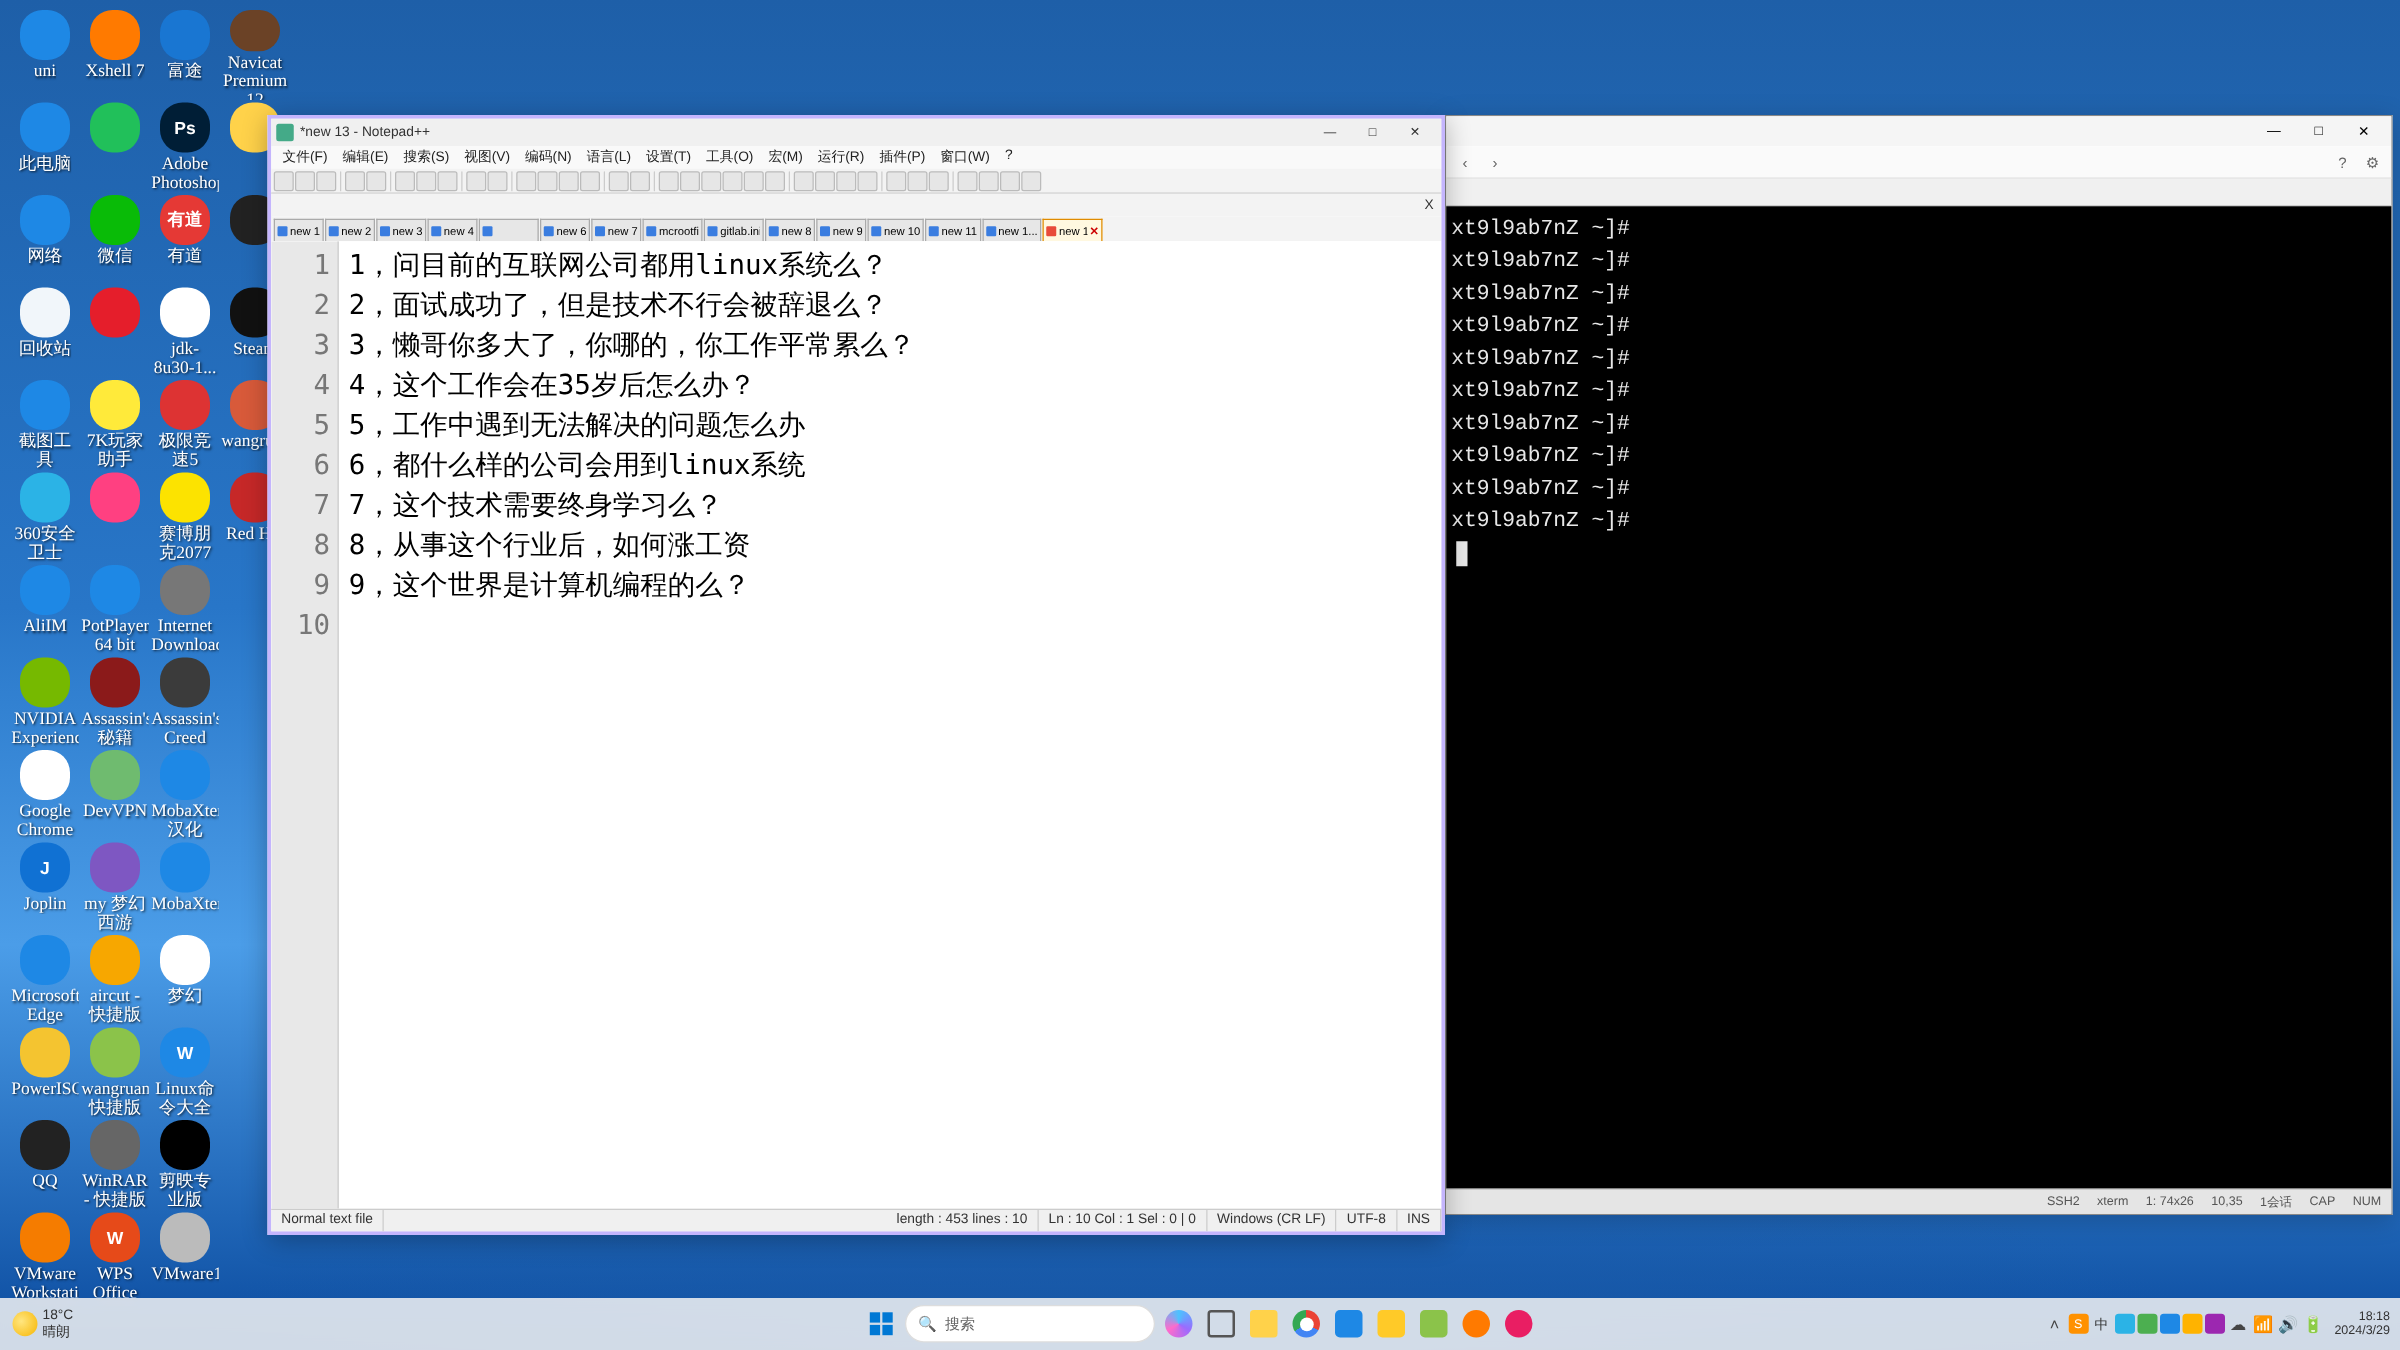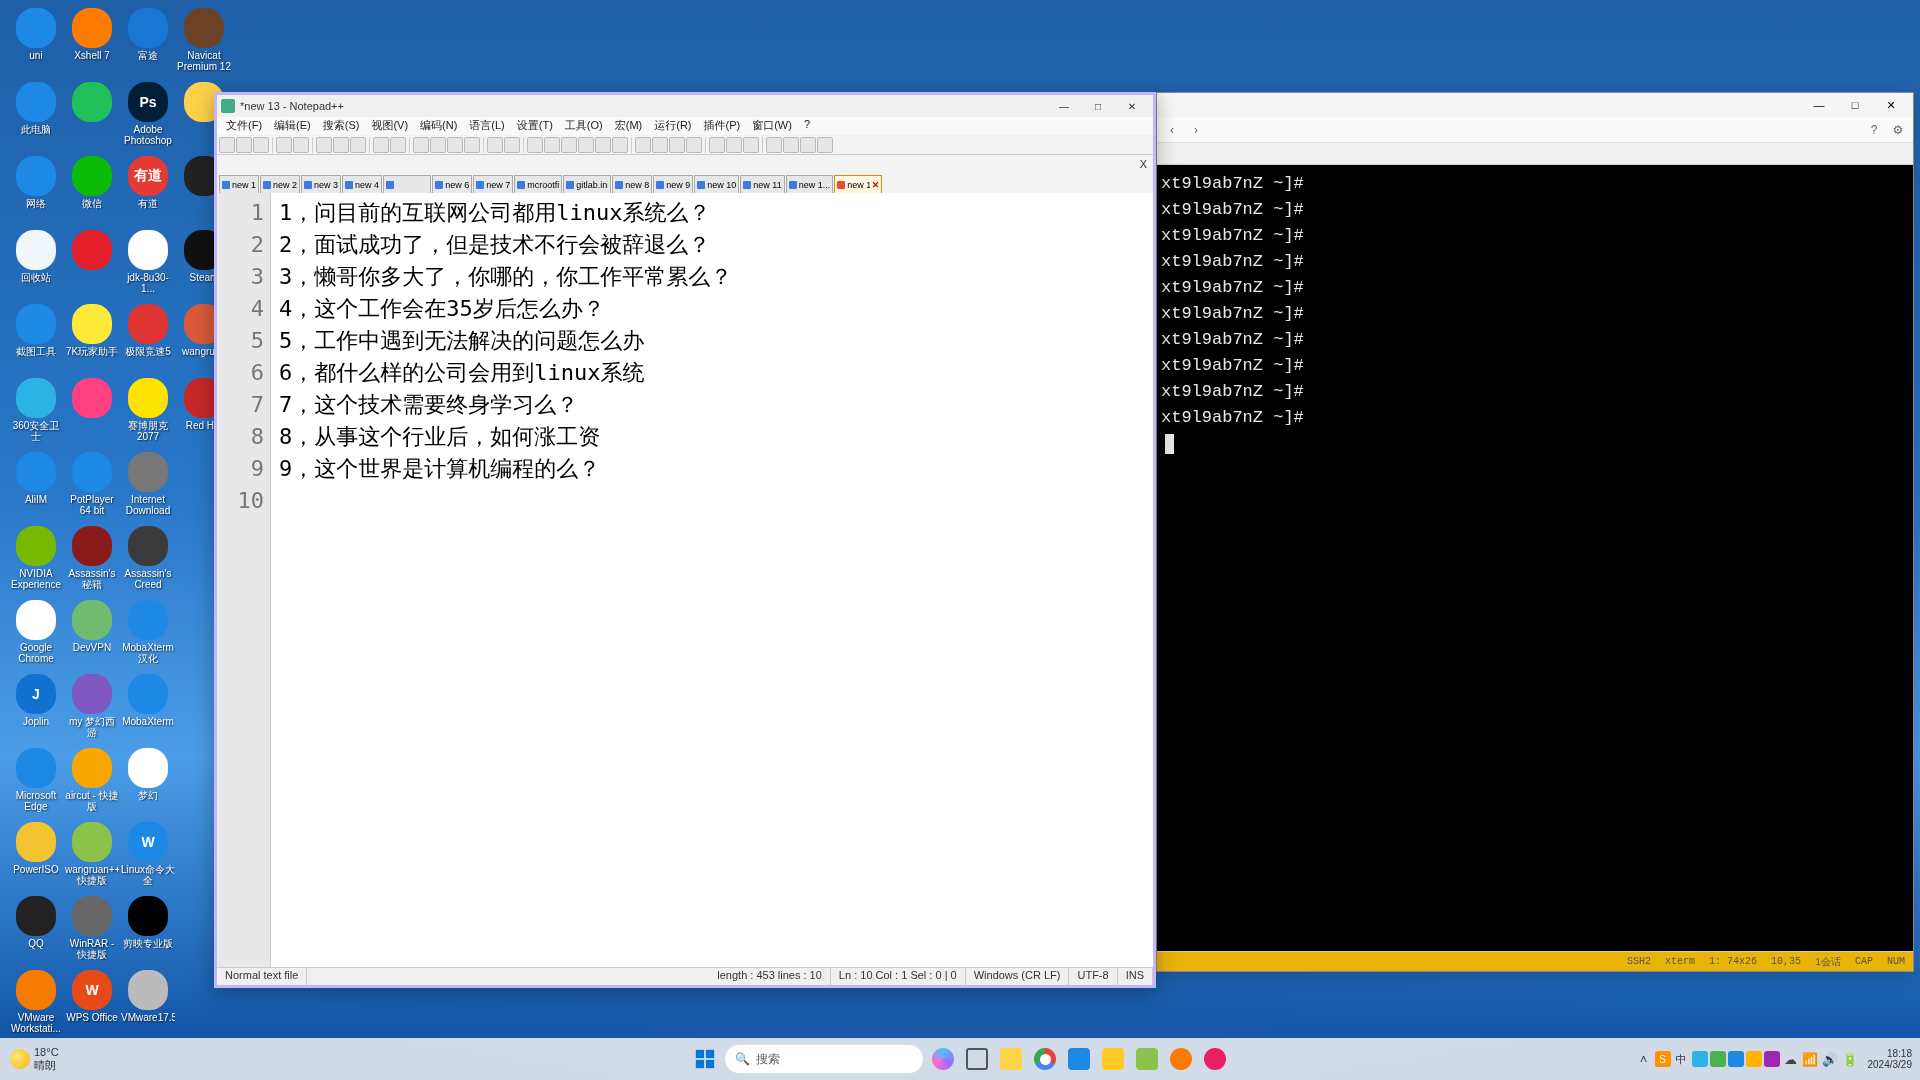--- a/index.html
+++ b/index.html
@@ -10,7 +10,7 @@
 .desktop-icons { position: absolute; top: 8px; left: 8px; width: 220px; display: grid; grid-template-columns: repeat(4, 56px); grid-auto-rows: 72px; gap: 2px 0; }
 .dicon { display: flex; flex-direction: column; align-items: center; cursor: pointer; user-select: none; }
 .dicon .box { width: 40px; height: 40px; border-radius: 18px; display: flex; align-items: center; justify-content: center; font-size: 14px; color: #fff; font-weight: bold; }
-.dicon span { font-size: 10px; color: #fff; text-align: center; text-shadow: 1px 1px 2px rgba(0,0,0,.8); line-height: 1.1; margin-top: 2px; max-width: 54px; overflow: hidden; }
+.dicon span { font-size: 14px; color: #fff; text-align: center; text-shadow: 1px 1px 2px rgba(0,0,0,.8); line-height: 1.1; margin-top: 2px; max-width: 54px; overflow: hidden; font-family: Liberation Serif, serif; }
 
 .npp { position: absolute; left: 214px; top: 92px; width: 942px; height: 896px; background: #fff; border: 3px solid #c4b5fd; box-shadow: 0 4px 20px rgba(0,0,0,.3); display: flex; flex-direction: column; }
 .npp-title { height: 22px; background: #f0f0f0; display: flex; align-items: center; padding: 0 4px; font-size: 11px; color: #333; }

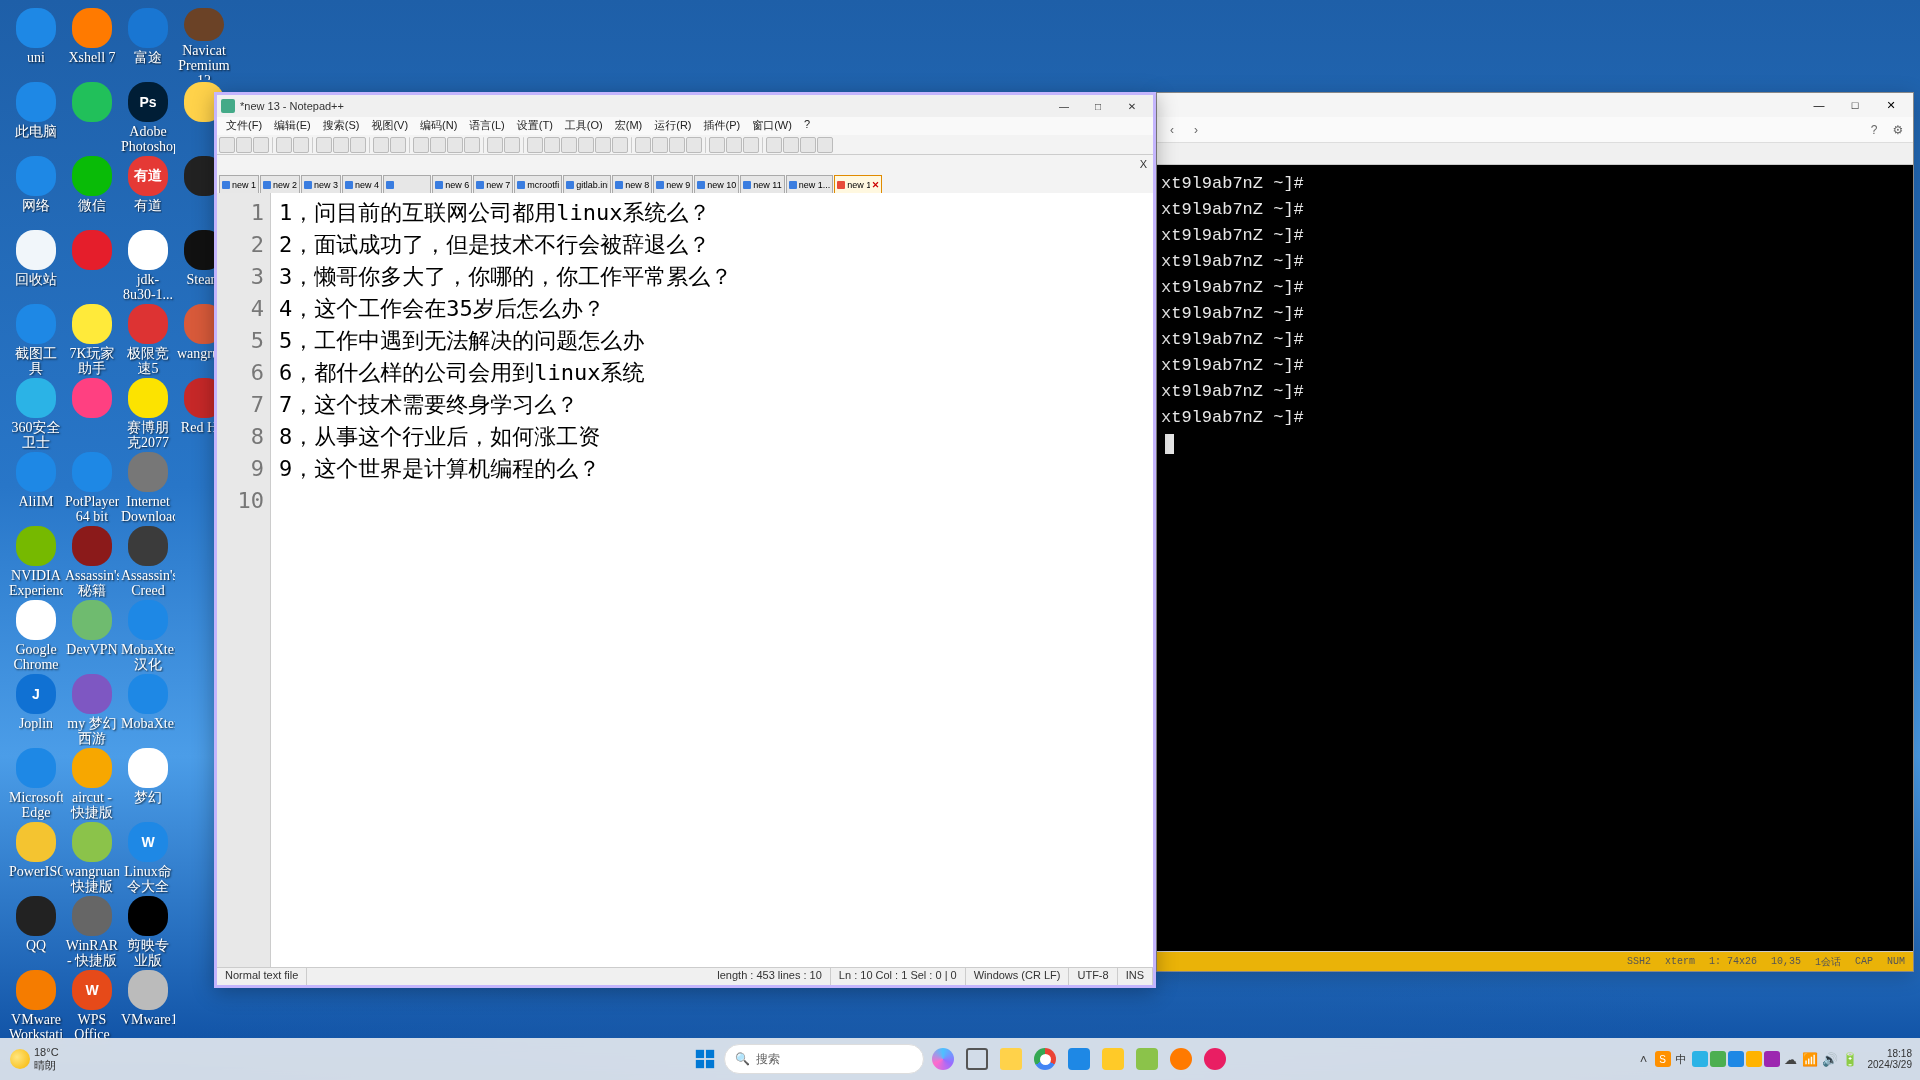--- a/index.html
+++ b/index.html
@@ -44,7 +44,7 @@
 .term-tabstrip { height: 22px; background: #f0f0f0; border-bottom: 1px solid #ccc; }
 .term-body { flex: 1; background: #000; color: #e8e8e8; font-family: Consolas, "Courier New", monospace; font-size: 17px; line-height: 26px; padding: 6px 4px; overflow: hidden; white-space: pre; }
 .term-body .cursor { display:inline-block; width:9px; height:20px; background:#e8e8e8; vertical-align:middle; margin-left:4px; }
-.term-status { height: 20px; background: #eab308; border-top: 1px solid #ccc; display: flex; align-items: center; justify-content: flex-end; font-size: 10px; color: #555; padding: 0 8px; gap: 14px; font-family: Liberation Mono, monospace; }
+.term-status { height: 20px; background: #e5e5e5; border-top: 1px solid #ccc; display: flex; align-items: center; justify-content: flex-end; font-size: 10px; color: #555; padding: 0 8px; gap: 14px; }
 
 .taskbar { position: absolute; left: 0; right: 0; bottom: 0; height: 42px; background: rgba(243,243,243,.85); backdrop-filter: blur(8px); display: flex; align-items: center; }
 .taskbar-center { position: absolute; left: 50%; transform: translateX(-50%); display: flex; align-items: center; gap: 4px; }

